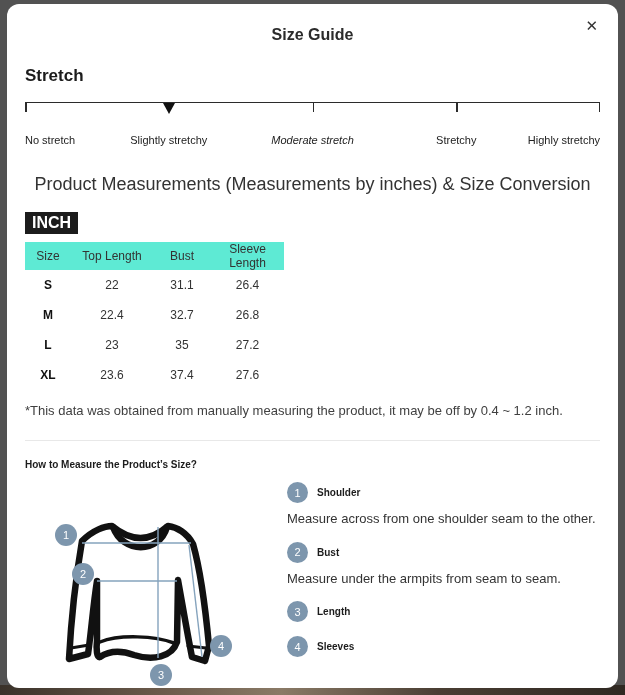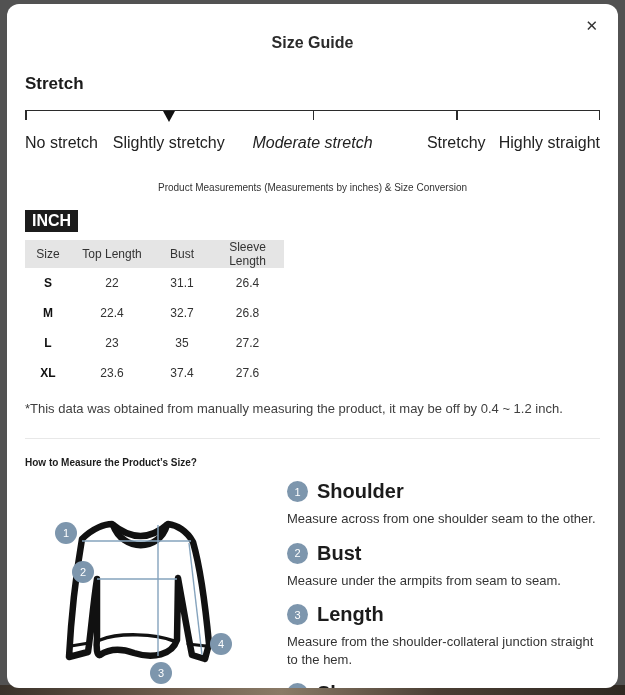--- a/index.html
+++ b/index.html
@@ -27,7 +27,7 @@
   }
   .modal-title {
     text-align:center; font-size:16px; font-weight:bold; color:#2b2b2b;
-    margin-top:16px;
+    margin-top:8px;
   }
   .stretch-heading {
     font-size:17px; font-weight:bold; color:#1c1c1c; margin-top:22px;

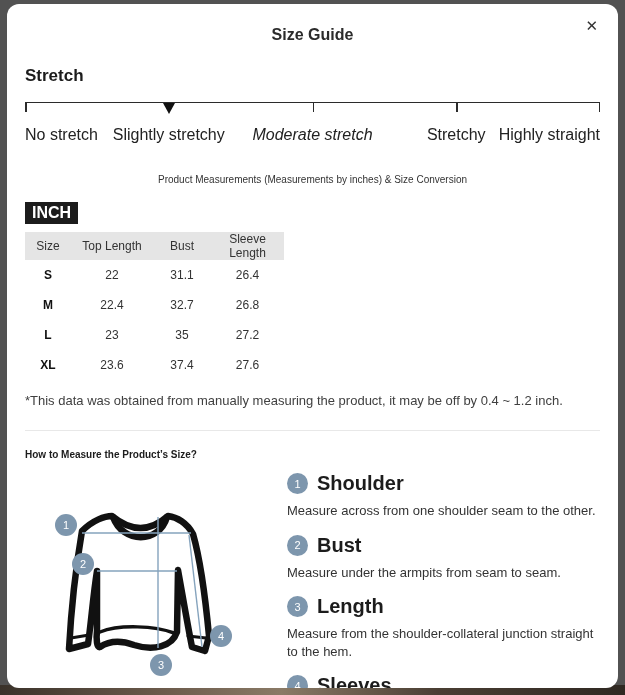--- a/index.html
+++ b/index.html
@@ -50,7 +50,7 @@
     transform:translateX(-50%);
   }
   .stretch-label {
-    position:absolute; top:24px; font-size:16px; color:#222; white-space:nowrap;
+    position:absolute; top:32px; font-size:11px; color:#222; white-space:nowrap;
   }
   .measure-caption {
     text-align:center; font-size:10px; color:#333; margin-top:26px;

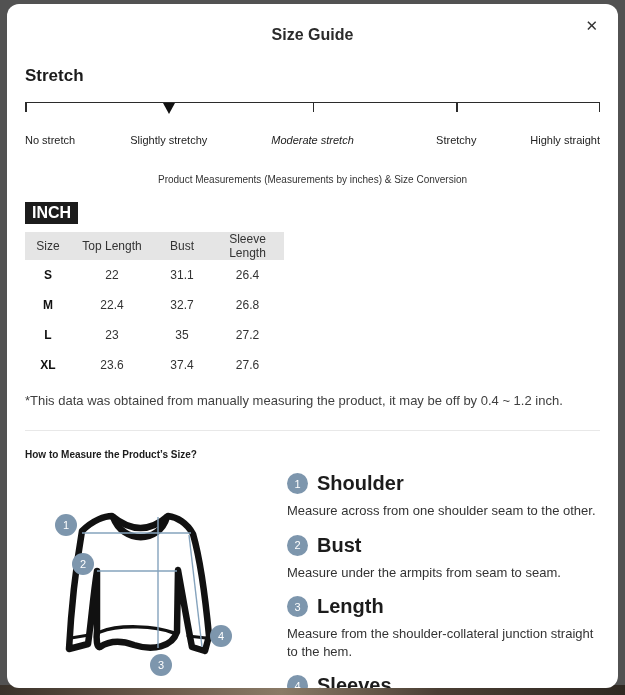--- a/index.html
+++ b/index.html
@@ -117,7 +117,7 @@
         <span class="stretch-label" style="left: 25%; transform: translateX(-50%);">Slightly stretchy</span>
         <span class="stretch-label" style="left: 50%; transform: translateX(-50%); font-style: italic;">Moderate stretch</span>
         <span class="stretch-label" style="left: 75%; transform: translateX(-50%);">Stretchy</span>
-        <span class="stretch-label" style="right: 0px;">Highly straight</span>
+        <span class="stretch-label" style="right: 0px;">Highly stretchy</span>
       </div>
   </div>
 

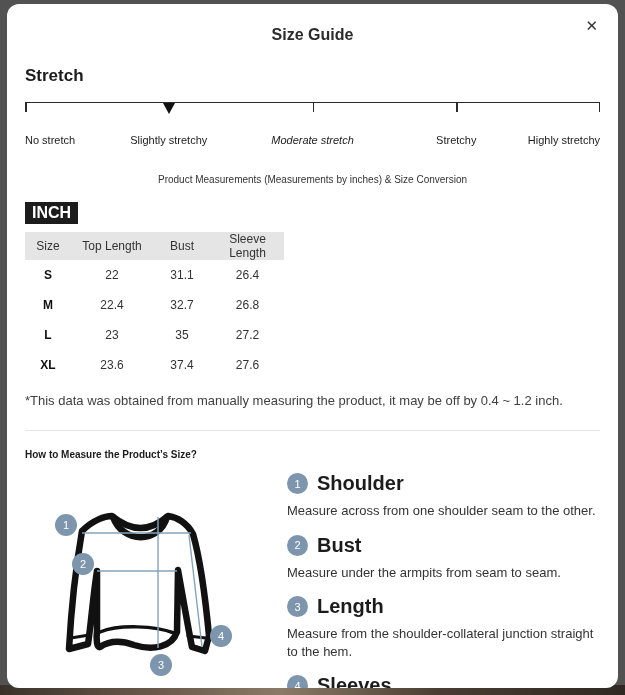--- a/index.html
+++ b/index.html
@@ -53,7 +53,7 @@
     position:absolute; top:32px; font-size:11px; color:#222; white-space:nowrap;
   }
   .measure-caption {
-    text-align:center; font-size:10px; color:#333; margin-top:26px;
+    text-align:center; font-size:18px; color:#333; margin-top:26px;
   }
   .unit-badge {
     display:inline-block; background:#1c1c1c; color:#fff;

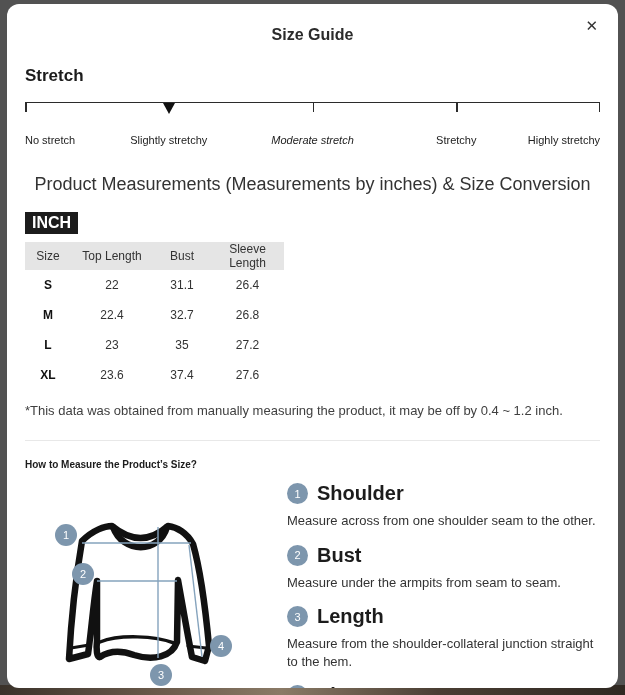--- a/index.html
+++ b/index.html
@@ -62,7 +62,7 @@
   }
   .size-table { margin-top:8px; border-collapse:collapse; }
   .size-table .hdr-cell {
-    background:#e5e5e5; font-size:12px; color:#333; font-weight:normal;
+    background:#5eead4; font-size:12px; color:#333; font-weight:normal;
     height:28px; text-align:center; vertical-align:middle;
   }
   .size-table td {

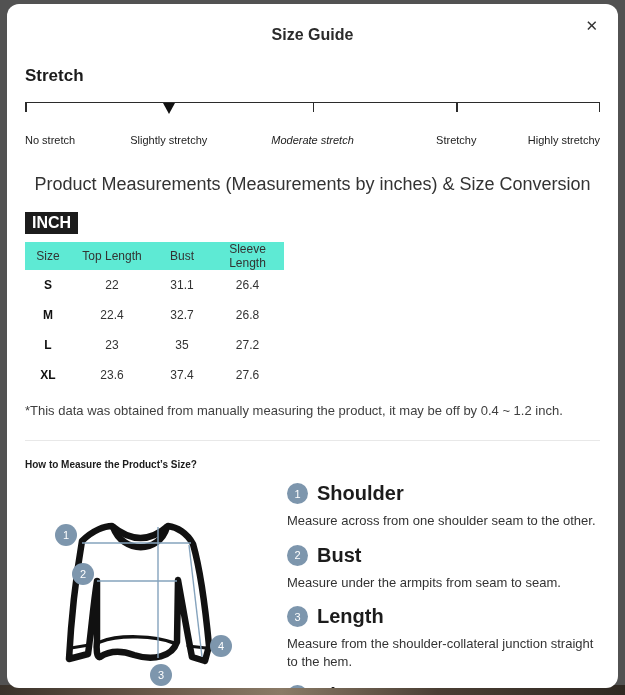--- a/index.html
+++ b/index.html
@@ -87,7 +87,7 @@
     display:flex; align-items:center; justify-content:center;
     margin-right:9px; flex:0 0 21px;
   }
-  .step-title { font-size:20px; font-weight:bold; color:#1c1c1c; }
+  .step-title { font-size:10px; font-weight:bold; color:#1c1c1c; }
   .step-desc { font-size:13px; color:#333; line-height:1.35; }
 </style>
 </head>

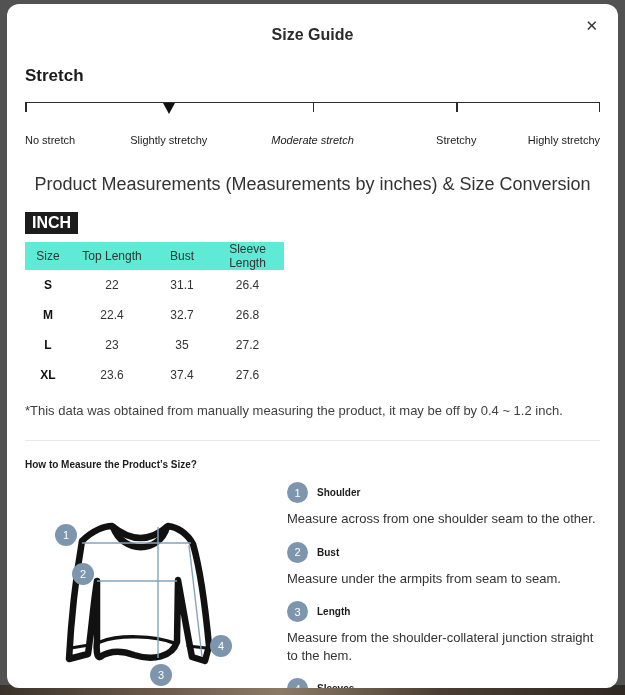--- a/index.html
+++ b/index.html
@@ -235,7 +235,6 @@
             <span class="step-num" style="background: rgb(125, 150, 173);">3</span>
             <span class="step-title">Length</span>
           </div>
-          <div class="step-desc">Measure from the shoulder-collateral junction straight to the hem.</div>
         </div>
         <div class="step-item">
           <div class="step-head">

